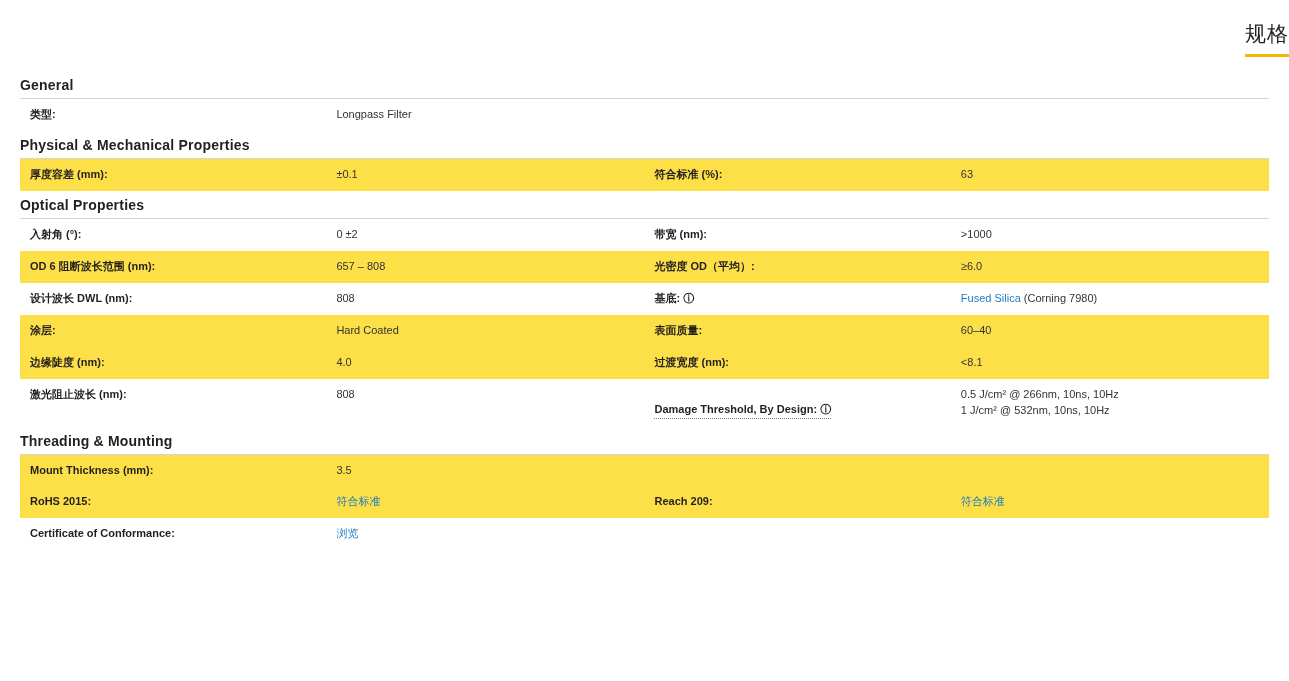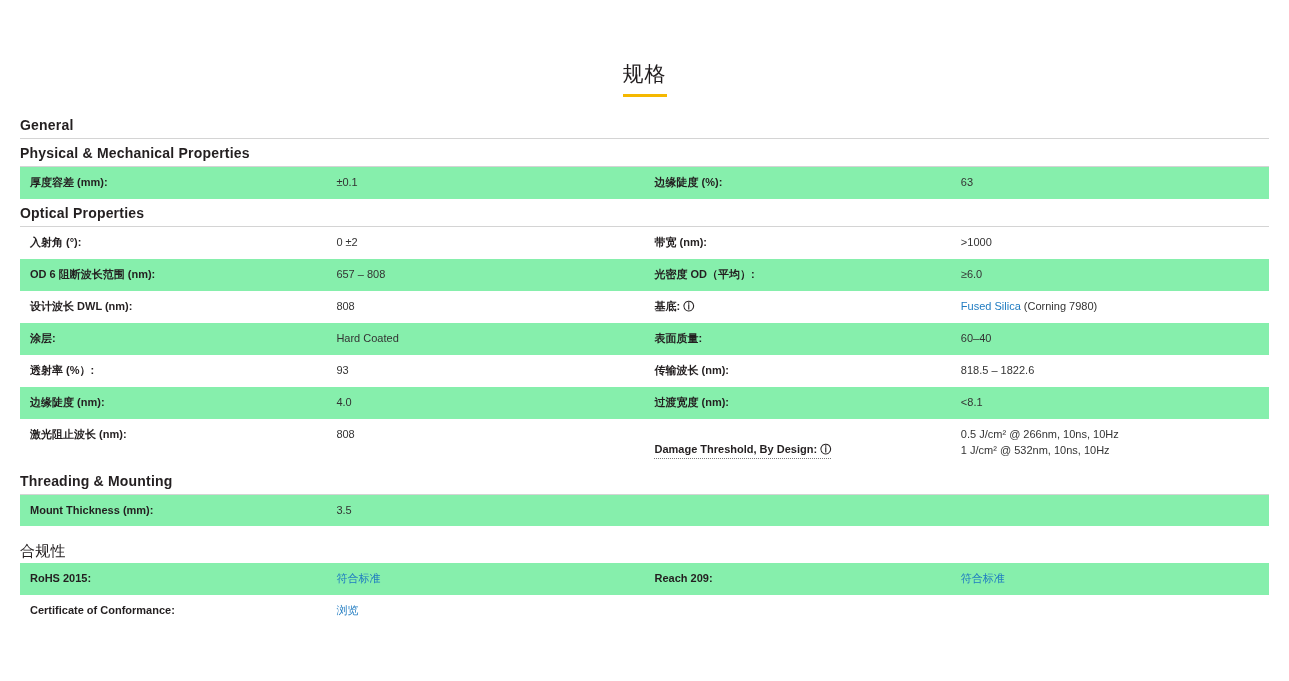--- a/index.html
+++ b/index.html
@@ -21,9 +21,8 @@
   }
   
   .page-title-wrap {
-    text-align: center;
+    text-align: right;
     padding-top: 20px;
-    margin-top: 40px;
   }
   .page-title {
     display: inline-block;

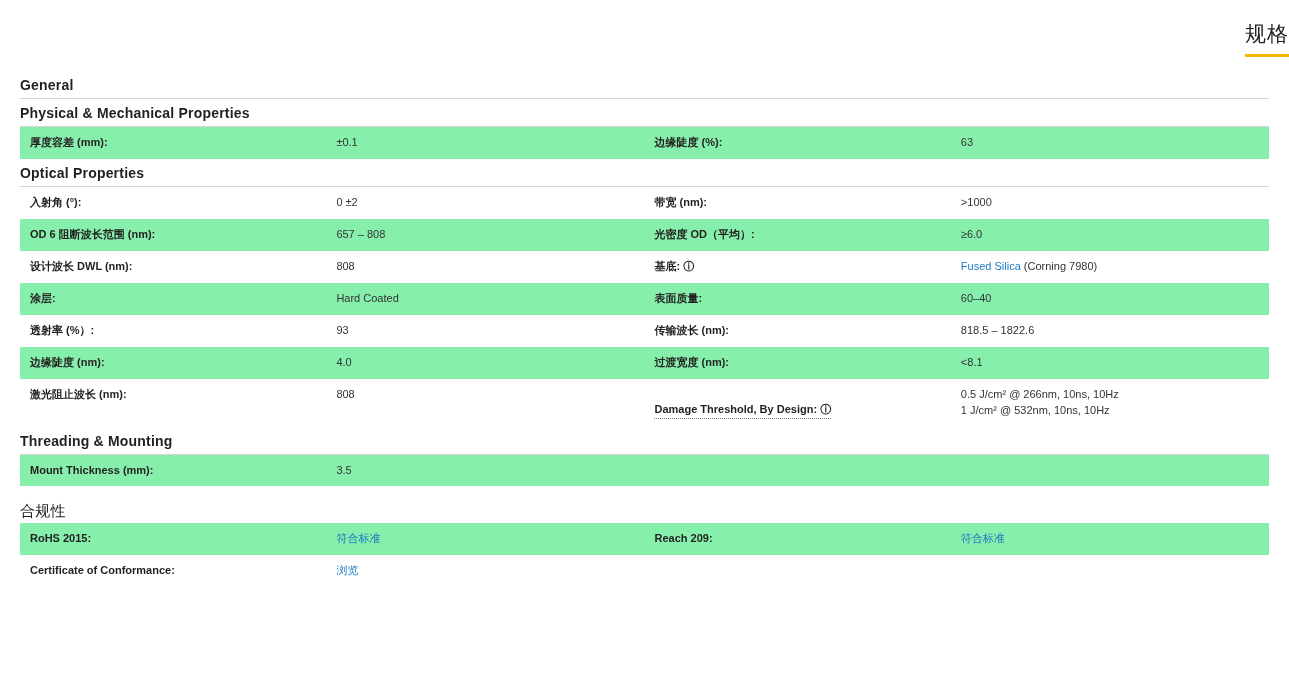--- a/index.html
+++ b/index.html
@@ -103,6 +103,16 @@
   <div class="spec-area">
 
     <div class="section-head">General</div>
+    <table class="spec">
+      <tbody>
+        <tr class="plain">
+          <td class="lbl">类型:</td>
+          <td class="val">Longpass Filter</td>
+          <td class="lbl"></td>
+          <td class="val"></td>
+        </tr>
+      </tbody>
+    </table>
 
     <div class="section-head">Physical &amp; Mechanical Properties</div>
     <table class="spec">

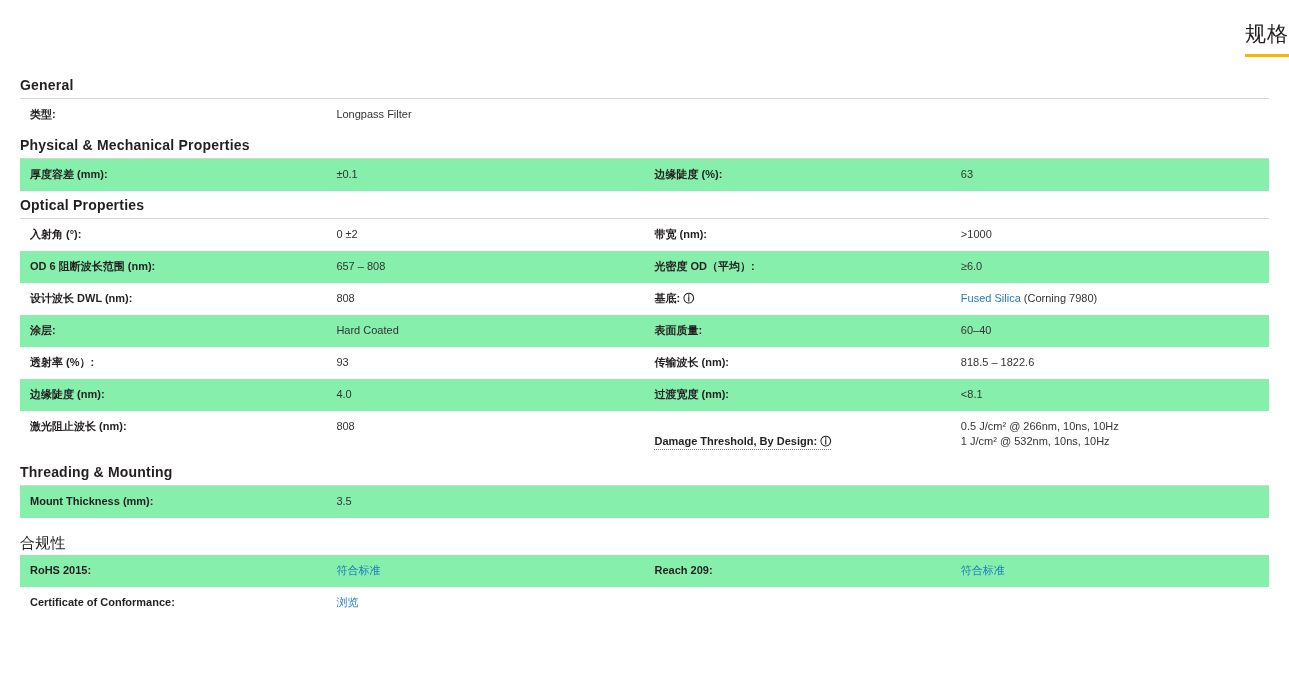--- a/index.html
+++ b/index.html
@@ -74,7 +74,7 @@
     color: #333333;
   }
   tr.shade td {
-    background: #86efac;
+    background: #fde047;
   }
   tr.plain td {
     background: #ffffff;

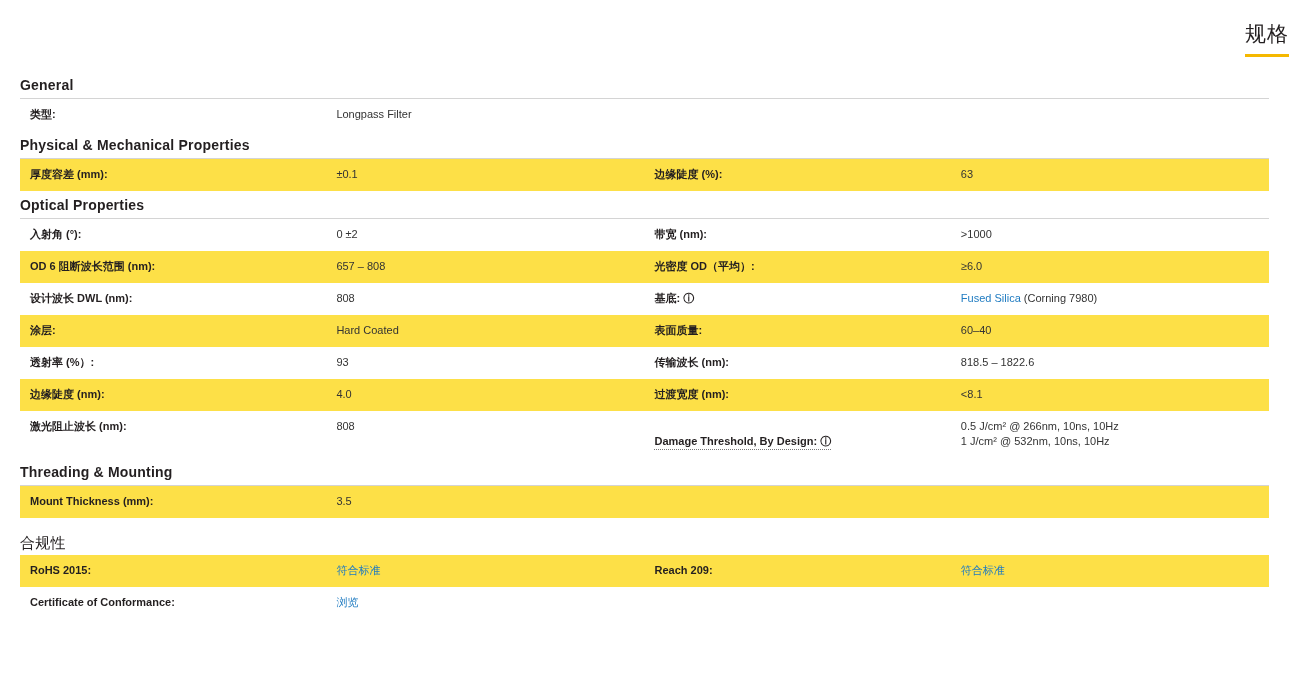--- a/index.html
+++ b/index.html
@@ -120,7 +120,7 @@
         <tr class="shade">
           <td class="lbl">厚度容差 (mm):</td>
           <td class="val">±0.1</td>
-          <td class="lbl">边缘陡度 (%):</td>
+          <td class="lbl">符合标准 (%):</td>
           <td class="val">63</td>
         </tr>
       </tbody>

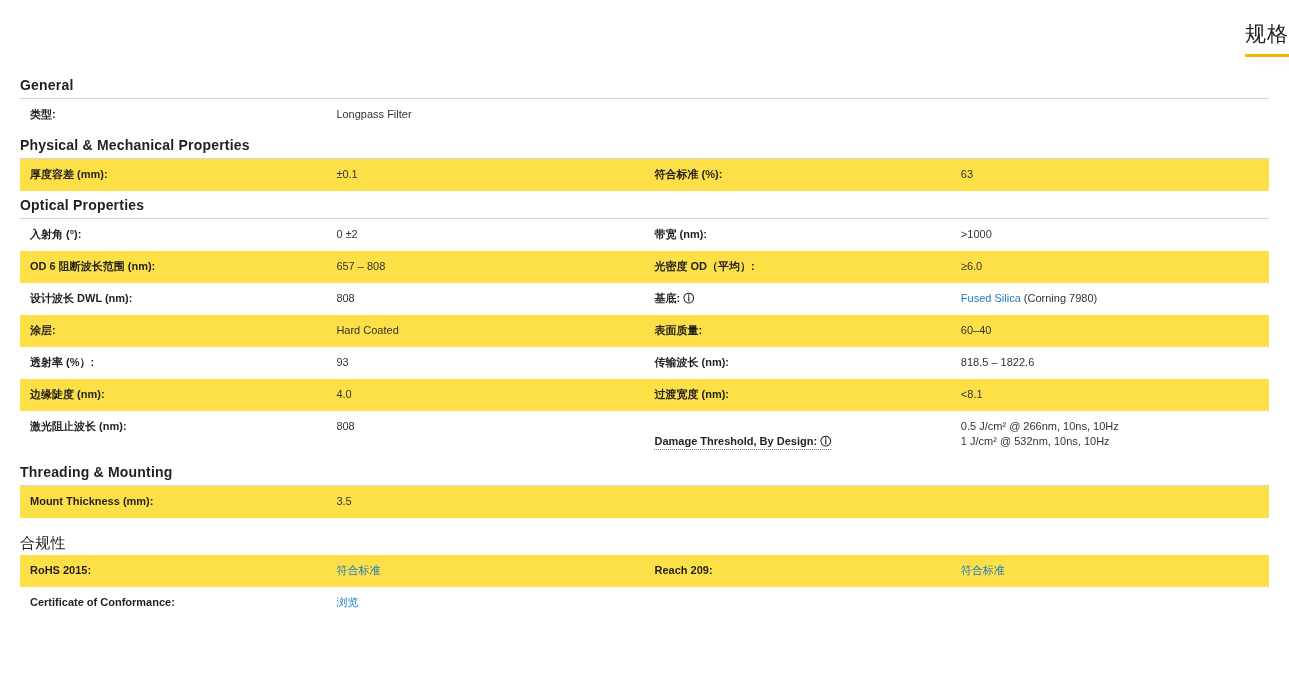--- a/index.html
+++ b/index.html
@@ -153,12 +153,6 @@
           <td class="lbl">表面质量:</td>
           <td class="val">60–40</td>
         </tr>
-        <tr class="plain">
-          <td class="lbl">透射率 (%）:</td>
-          <td class="val">93</td>
-          <td class="lbl">传输波长 (nm):</td>
-          <td class="val">818.5 – 1822.6</td>
-        </tr>
         <tr class="shade">
           <td class="lbl">边缘陡度 (nm):</td>
           <td class="val">4.0</td>

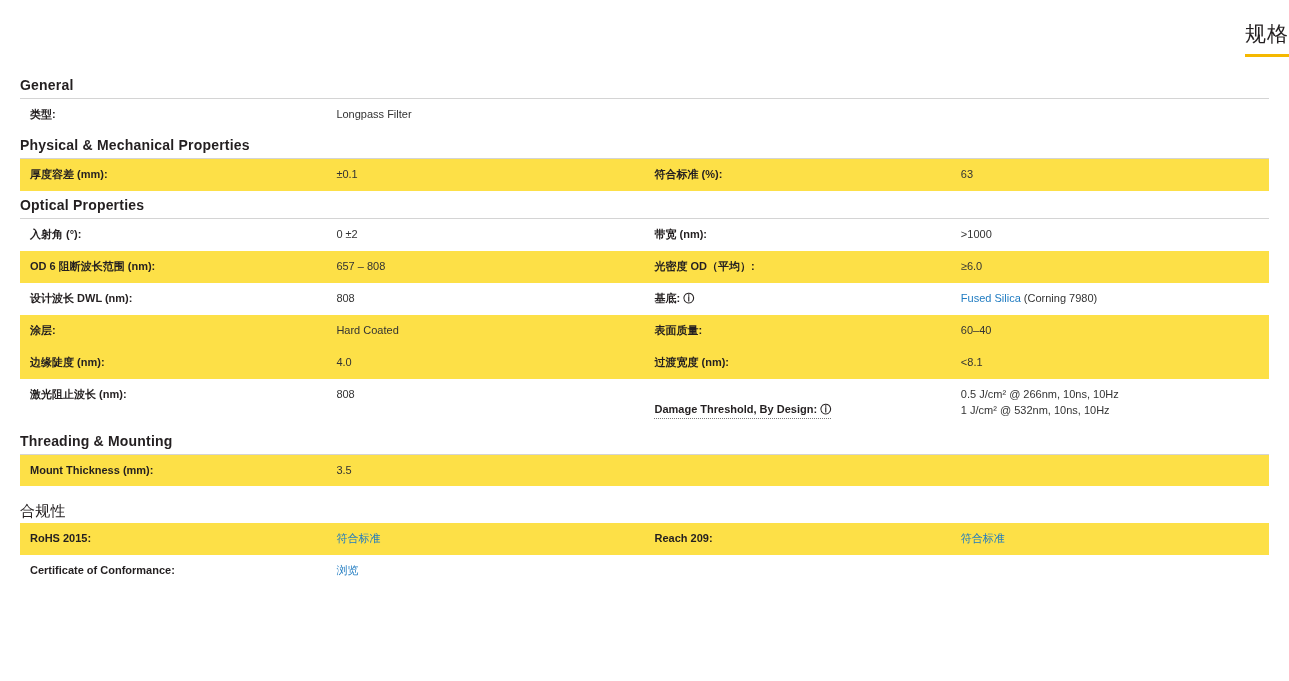--- a/index.html
+++ b/index.html
@@ -184,7 +184,6 @@
     </table>
 
 
-    <div class="section-head plain">合规性</div>
     <table class="spec">
       <tbody>
         <tr class="shade">

